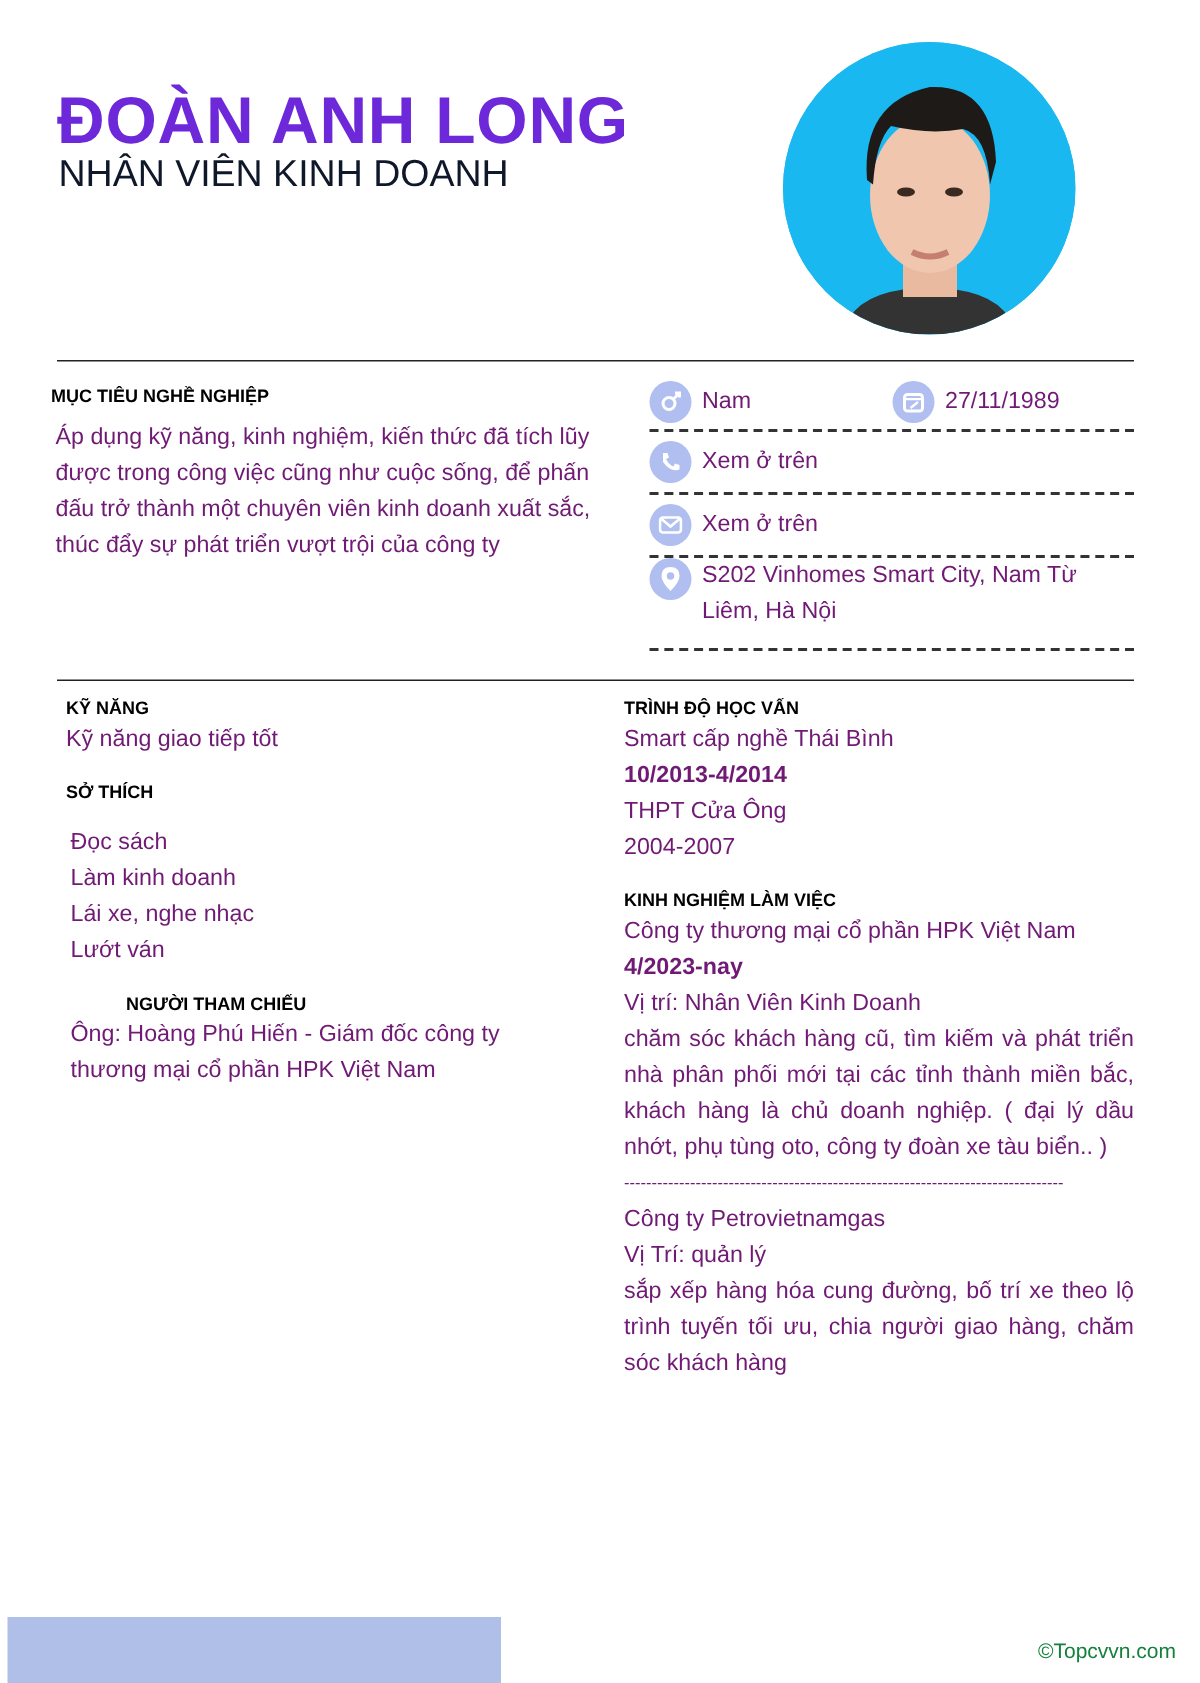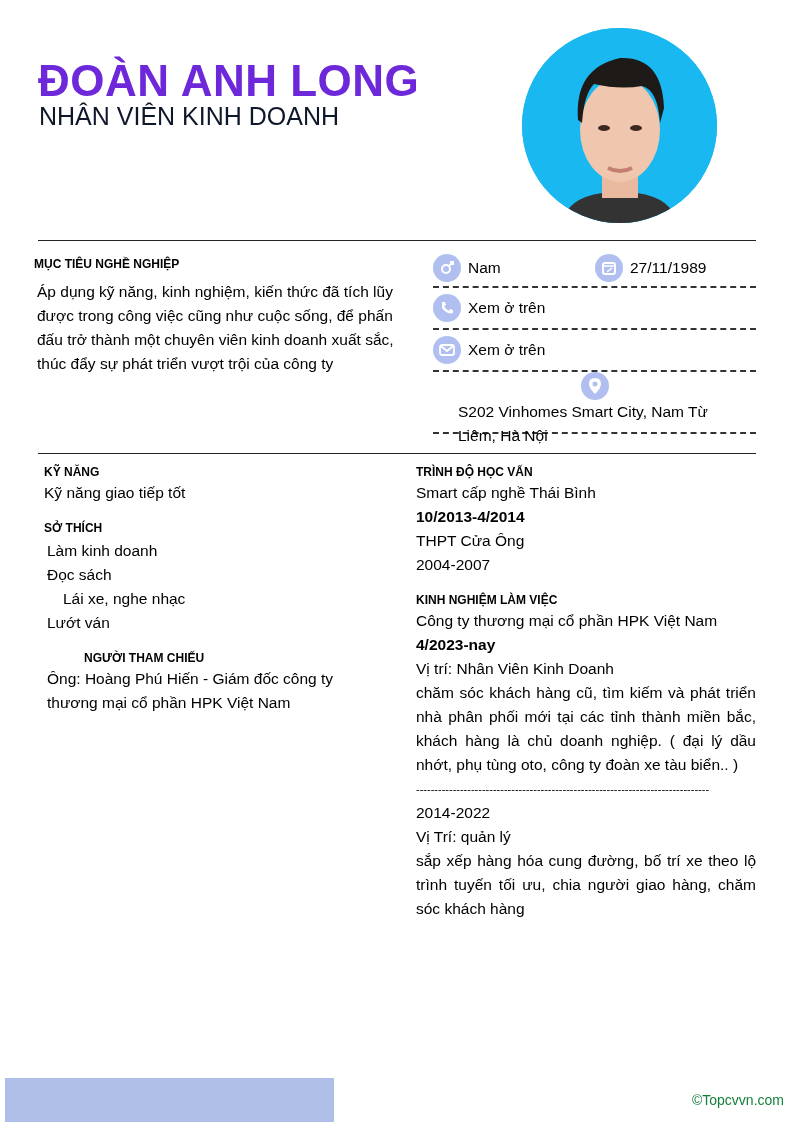--- a/index.html
+++ b/index.html
@@ -11,7 +11,7 @@
   .photo { left: 522px; top: 28px; width: 195px; height: 195px; border-radius: 50%; background: #1ab8f0; overflow: hidden; }
   .hr { height: 1px; background: #222; }
   .sec-h { font-size: 12px; font-weight: bold; color: #000; }
-  .txt { font-size: 15.5px; line-height: 24px; color: #000000; }
+  .txt { font-size: 15.5px; line-height: 24px; color: #701a75; }
   .bold { font-weight: bold; }
   .contact-row { border-bottom: 2px dashed #333; }
   .icon { width: 28px; height: 28px; border-radius: 50%; background: #b0bff0; display: flex; align-items: center; justify-content: center; }

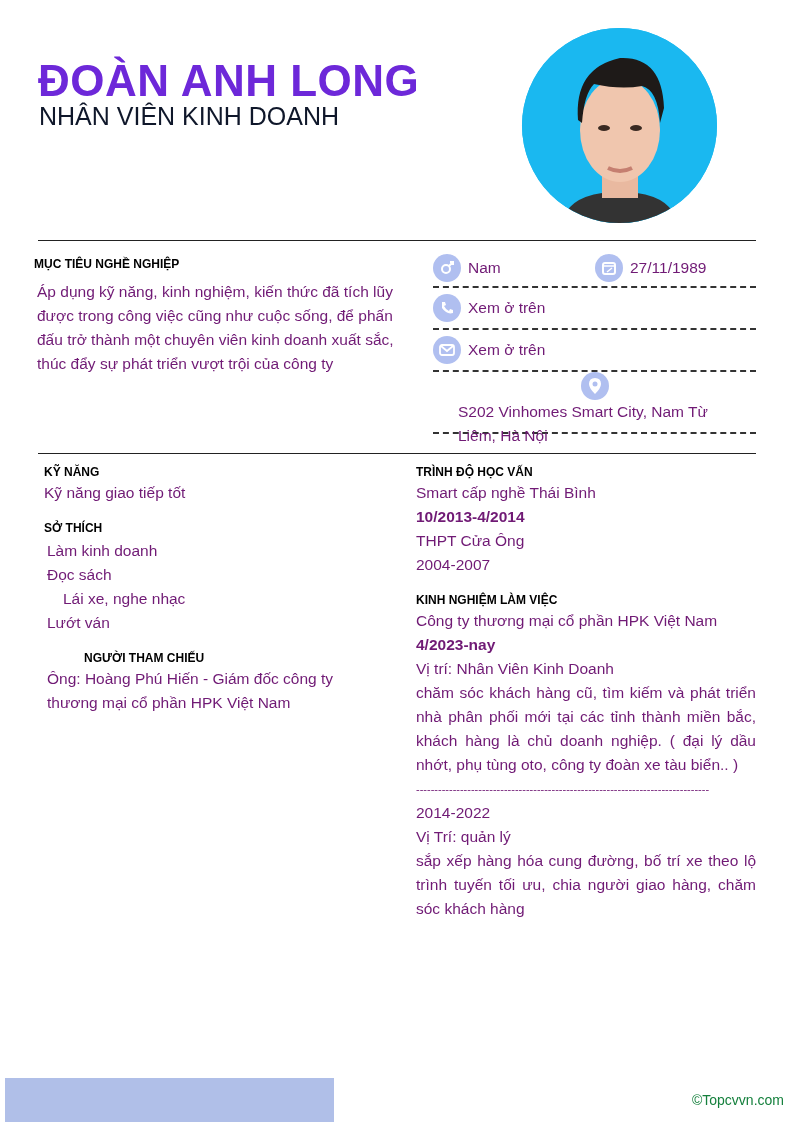--- a/index.html
+++ b/index.html
@@ -77,7 +77,7 @@
     </div>
     <span class="txt" style="margin-left:7px;">Xem ở trên</span>
   </div>
-  <div class="contact-row" style="display:flex; align-items:center; height:60px;flex-direction:column;">
+  <div class="contact-row" style="display:flex; align-items:flex-start; height:60px;">
     <div class="icon" style="flex-shrink:0;">
       <svg width="16" height="18" viewBox="0 0 16 18">
           <path d="M8 1 Q2 1 2 7 Q2 11 8 17 Q14 11 14 7 Q14 1 8 1 Z" fill="#fff"></path>

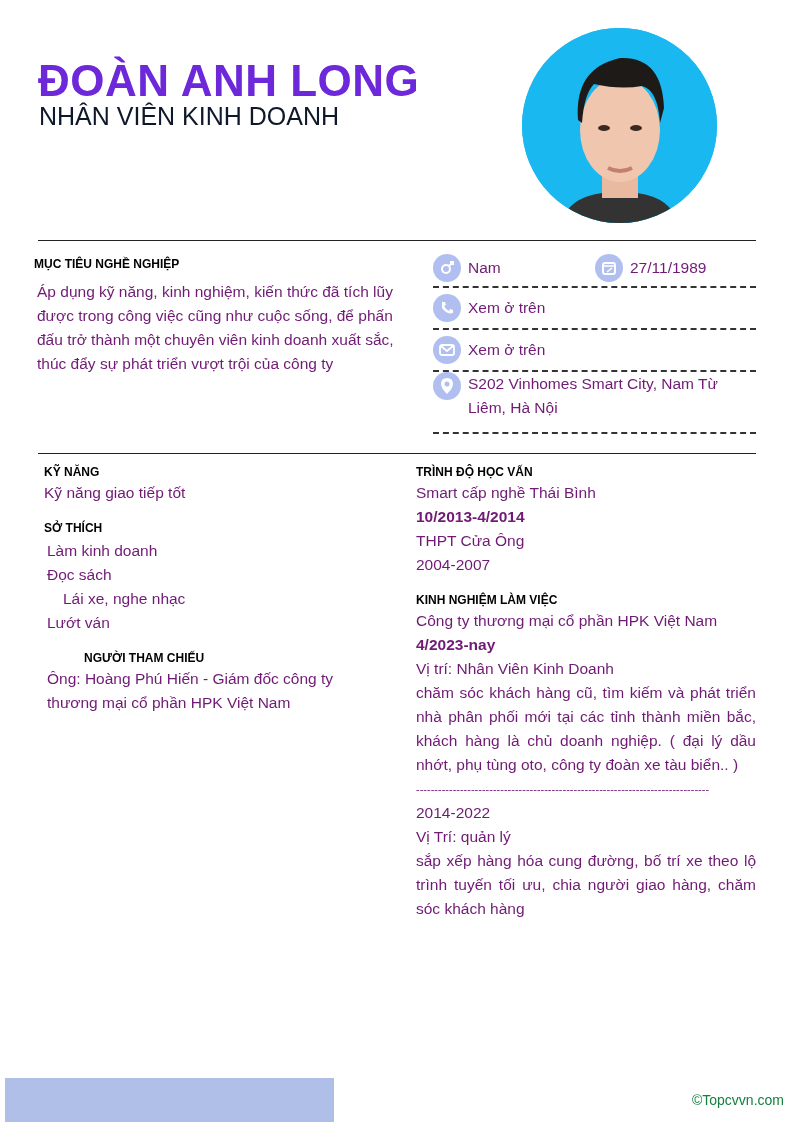--- a/index.html
+++ b/index.html
@@ -94,7 +94,7 @@
   <div class="sec-h" style="margin-bottom:2px;">KỸ NĂNG</div>
   <div class="txt">Kỹ năng giao tiếp tốt</div>
 
-  <div class="sec-h" style="margin-top:16px; margin-bottom:4px;">SỞ THÍCH</div>
+  <div class="sec-h" style="margin-top:16px; margin-bottom:15px;">SỞ THÍCH</div>
   <div class="txt" style="margin-left:3px;">Làm kinh doanh</div>
   <div class="txt" style="margin-left:3px;">Đọc sách</div>
   <div class="txt" style="margin-left:19px;">Lái xe, nghe nhạc</div>

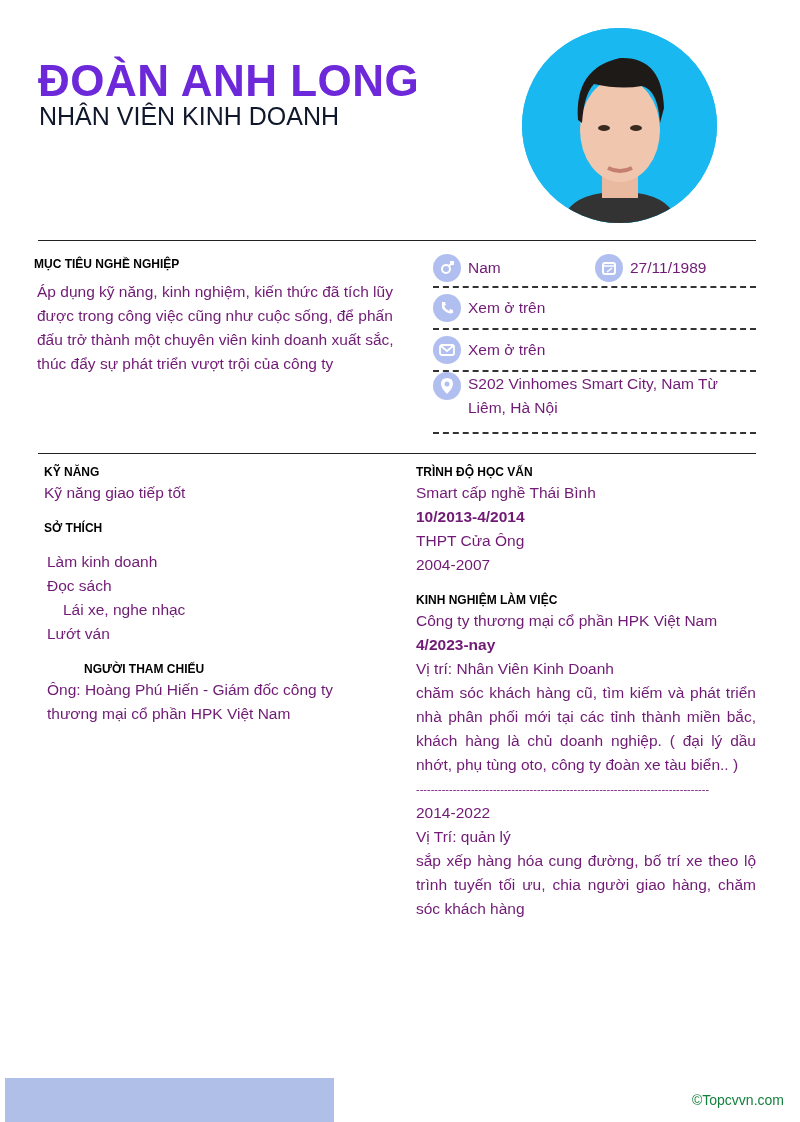--- a/index.html
+++ b/index.html
@@ -95,8 +95,8 @@
   <div class="txt">Kỹ năng giao tiếp tốt</div>
 
   <div class="sec-h" style="margin-top:16px; margin-bottom:15px;">SỞ THÍCH</div>
+  <div class="txt" style="margin-left:3px;">Đọc sách</div>
   <div class="txt" style="margin-left:3px;">Làm kinh doanh</div>
-  <div class="txt" style="margin-left:3px;">Đọc sách</div>
   <div class="txt" style="margin-left:19px;">Lái xe, nghe nhạc</div>
   <div class="txt" style="margin-left:3px;">Lướt ván</div>
 

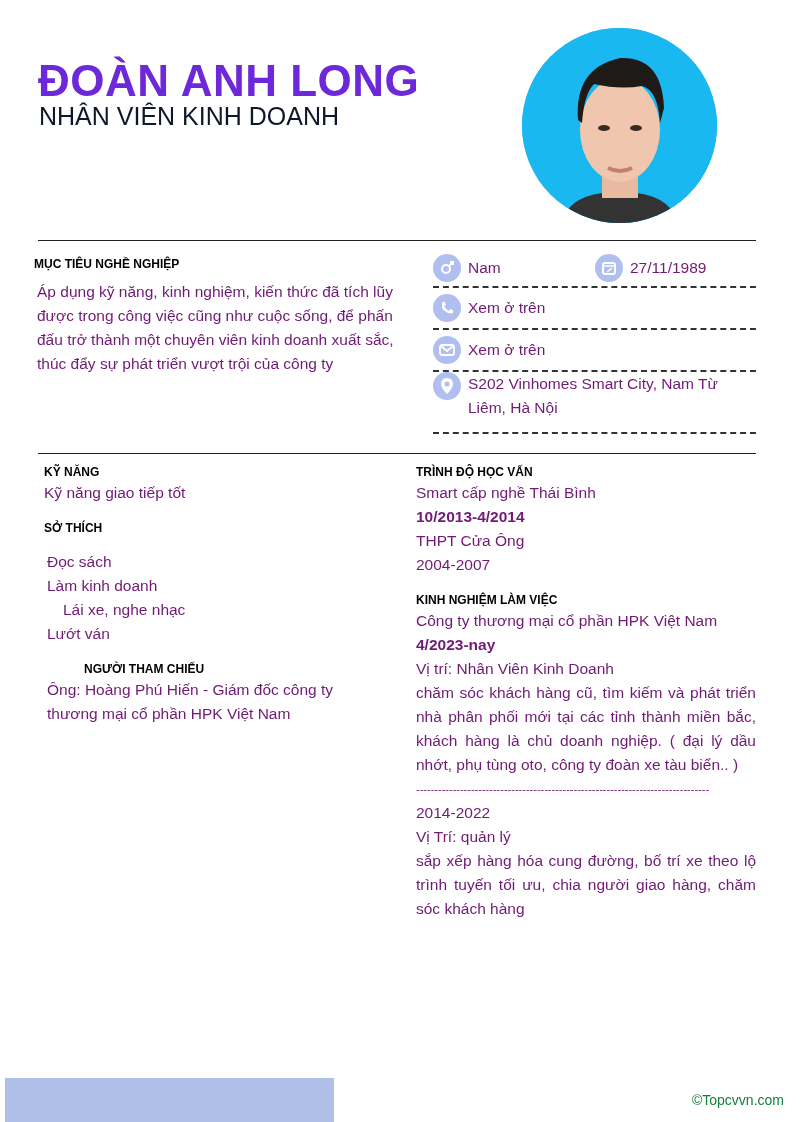--- a/index.html
+++ b/index.html
@@ -97,7 +97,7 @@
   <div class="sec-h" style="margin-top:16px; margin-bottom:15px;">SỞ THÍCH</div>
   <div class="txt" style="margin-left:3px;">Đọc sách</div>
   <div class="txt" style="margin-left:3px;">Làm kinh doanh</div>
-  <div class="txt" style="margin-left:19px;">Lái xe, nghe nhạc</div>
+  <div class="txt" style="margin-left:3px;">Lái xe, nghe nhạc</div>
   <div class="txt" style="margin-left:3px;">Lướt ván</div>
 
   <div class="sec-h" style="margin-top:16px; margin-bottom:2px;margin-left:40px;">NGƯỜI THAM CHIẾU</div>

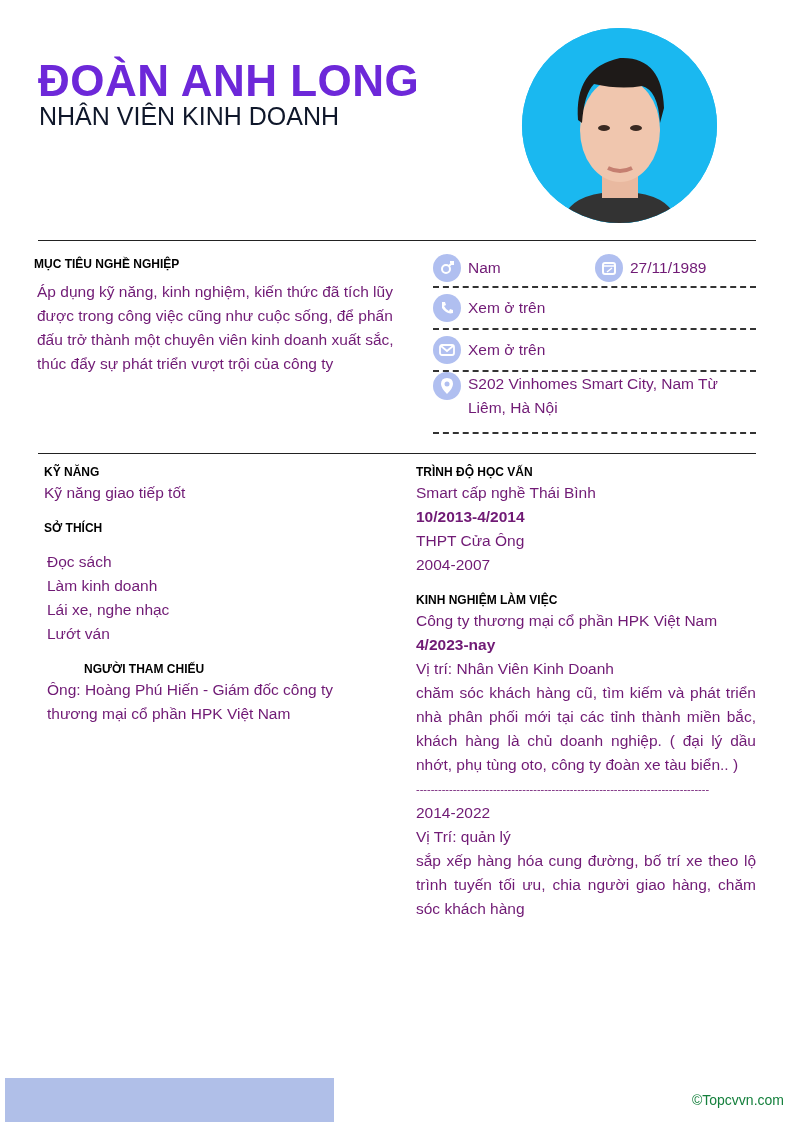--- a/index.html
+++ b/index.html
@@ -117,6 +117,7 @@
   <div class="txt">Vị trí: Nhân Viên Kinh Doanh</div>
   <div class="txt justify">chăm sóc khách hàng cũ, tìm kiếm và phát triển nhà phân phối mới tại các tỉnh thành miền bắc, khách hàng là chủ doanh nghiệp. ( đại lý dầu nhớt, phụ tùng oto, công ty đoàn xe tàu biển.. )</div>
   <div class="txt" style="font-size:11px; overflow:hidden; white-space:nowrap; width:322px;">--------------------------------------------------------------------------------</div>
+  <div class="txt">Công ty Petrovietnamgas</div>
   <div class="txt">2014-2022</div>
   <div class="txt">Vị Trí: quản lý</div>
   <div class="txt justify">sắp xếp hàng hóa cung đường, bố trí xe theo lộ trình tuyến tối ưu, chia người giao hàng, chăm sóc khách hàng</div>

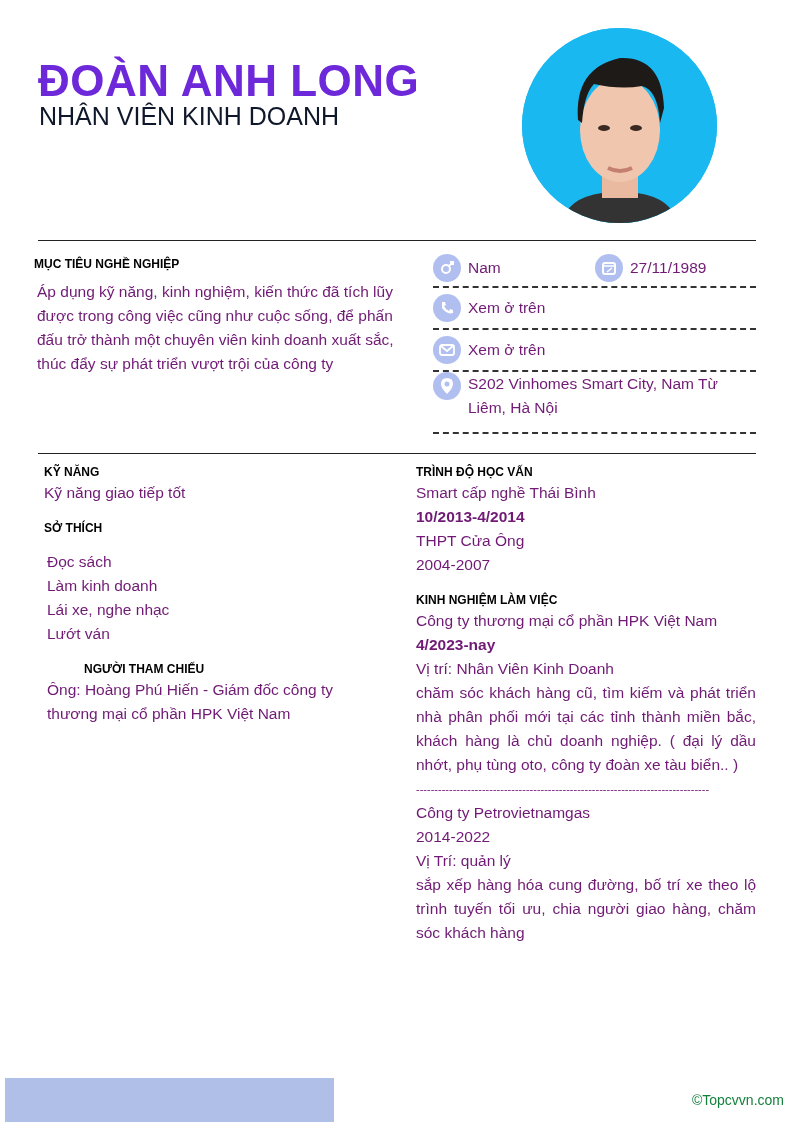--- a/index.html
+++ b/index.html
@@ -118,7 +118,6 @@
   <div class="txt justify">chăm sóc khách hàng cũ, tìm kiếm và phát triển nhà phân phối mới tại các tỉnh thành miền bắc, khách hàng là chủ doanh nghiệp. ( đại lý dầu nhớt, phụ tùng oto, công ty đoàn xe tàu biển.. )</div>
   <div class="txt" style="font-size:11px; overflow:hidden; white-space:nowrap; width:322px;">--------------------------------------------------------------------------------</div>
   <div class="txt">Công ty Petrovietnamgas</div>
-  <div class="txt">2014-2022</div>
   <div class="txt">Vị Trí: quản lý</div>
   <div class="txt justify">sắp xếp hàng hóa cung đường, bố trí xe theo lộ trình tuyến tối ưu, chia người giao hàng, chăm sóc khách hàng</div>
 </div>

